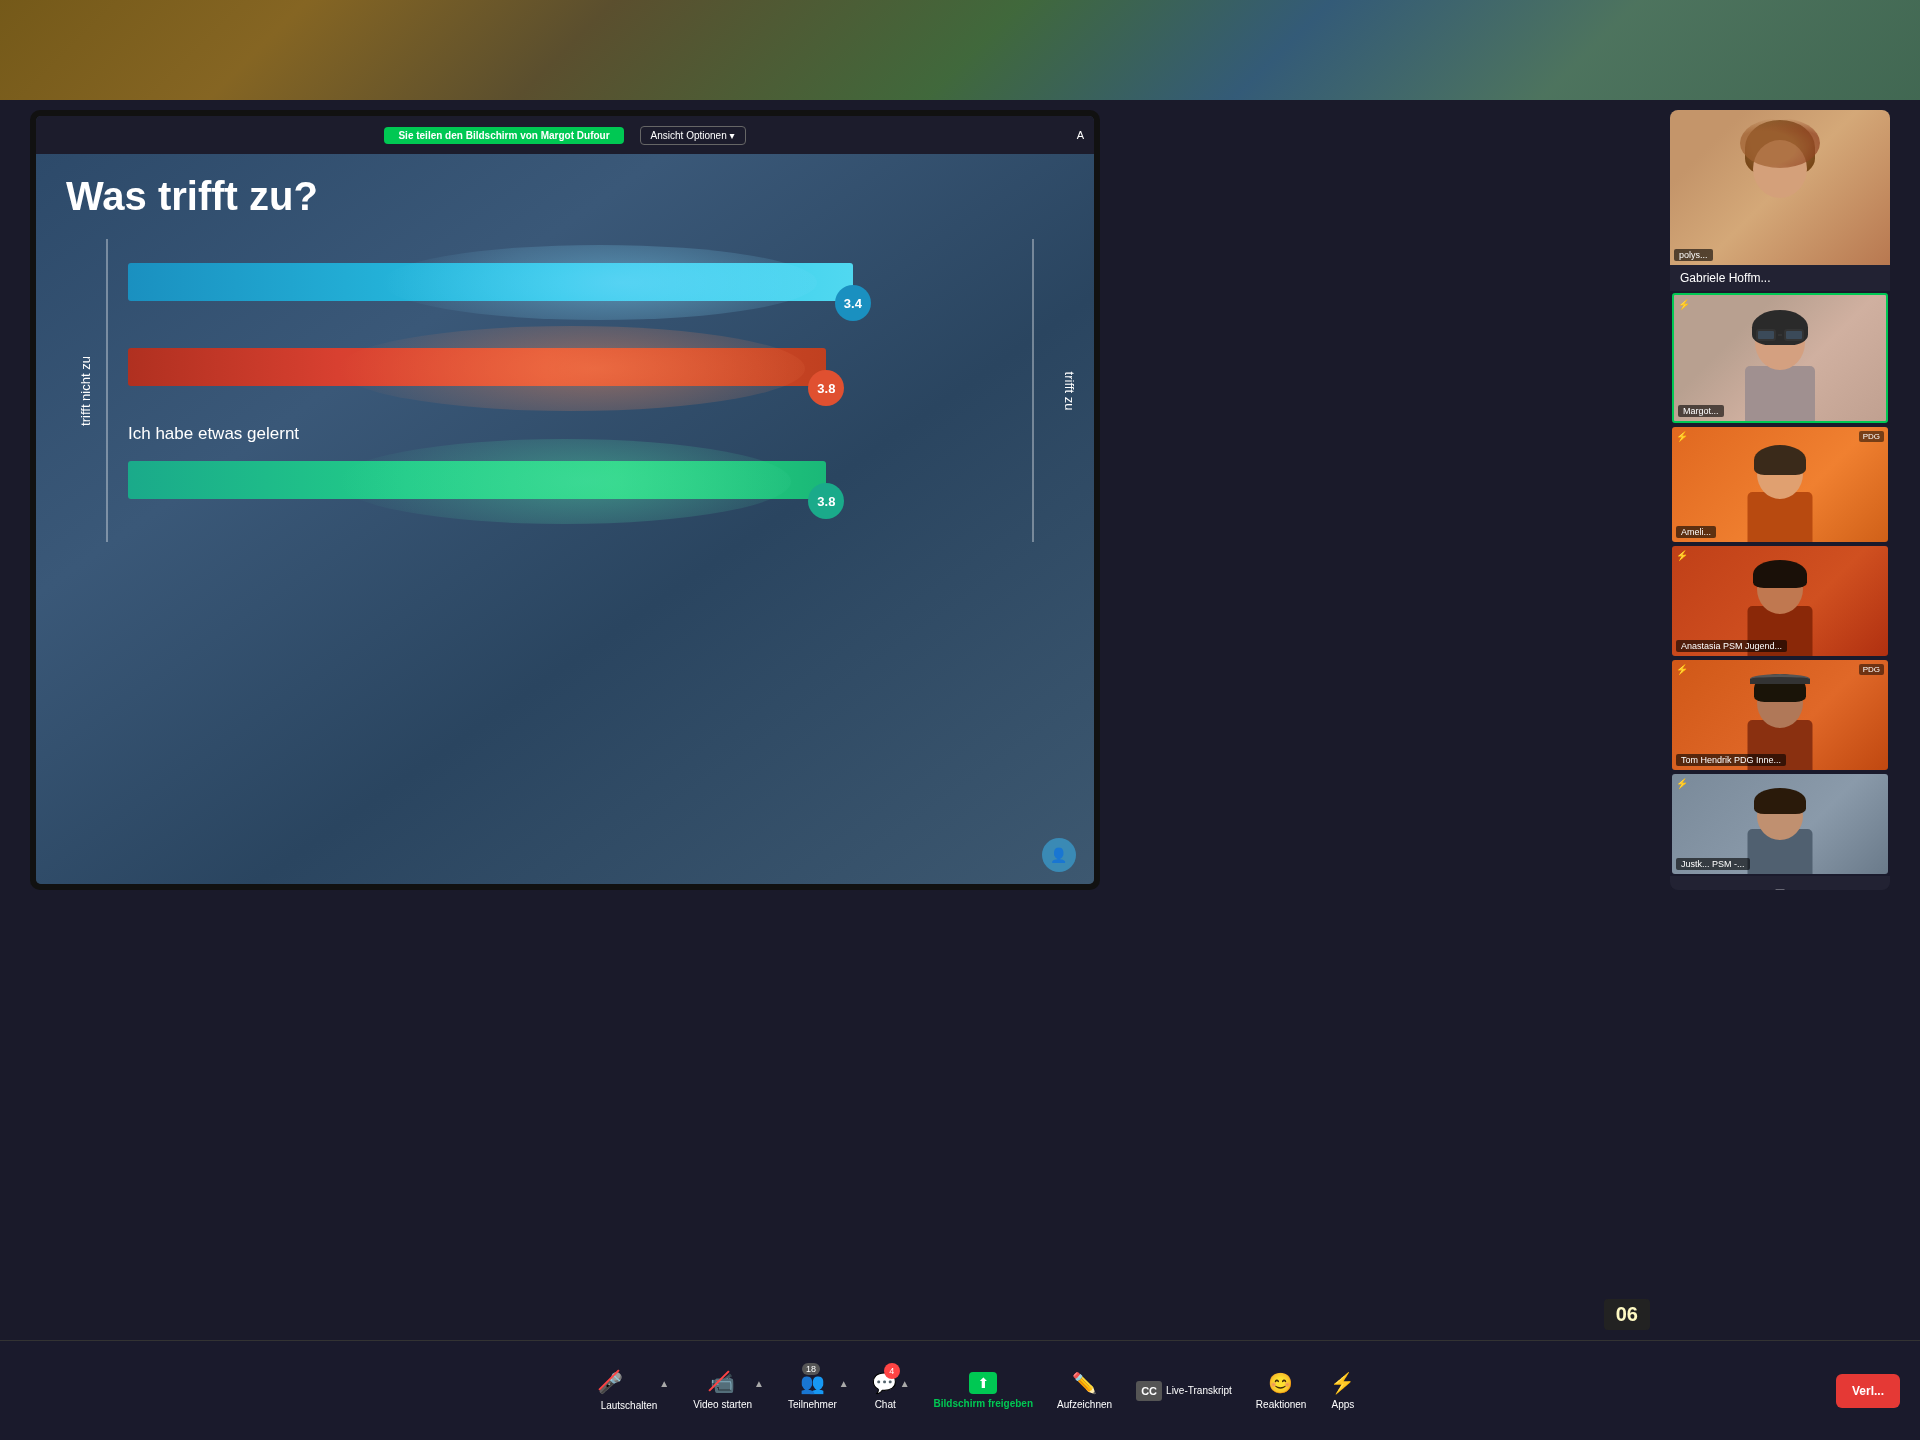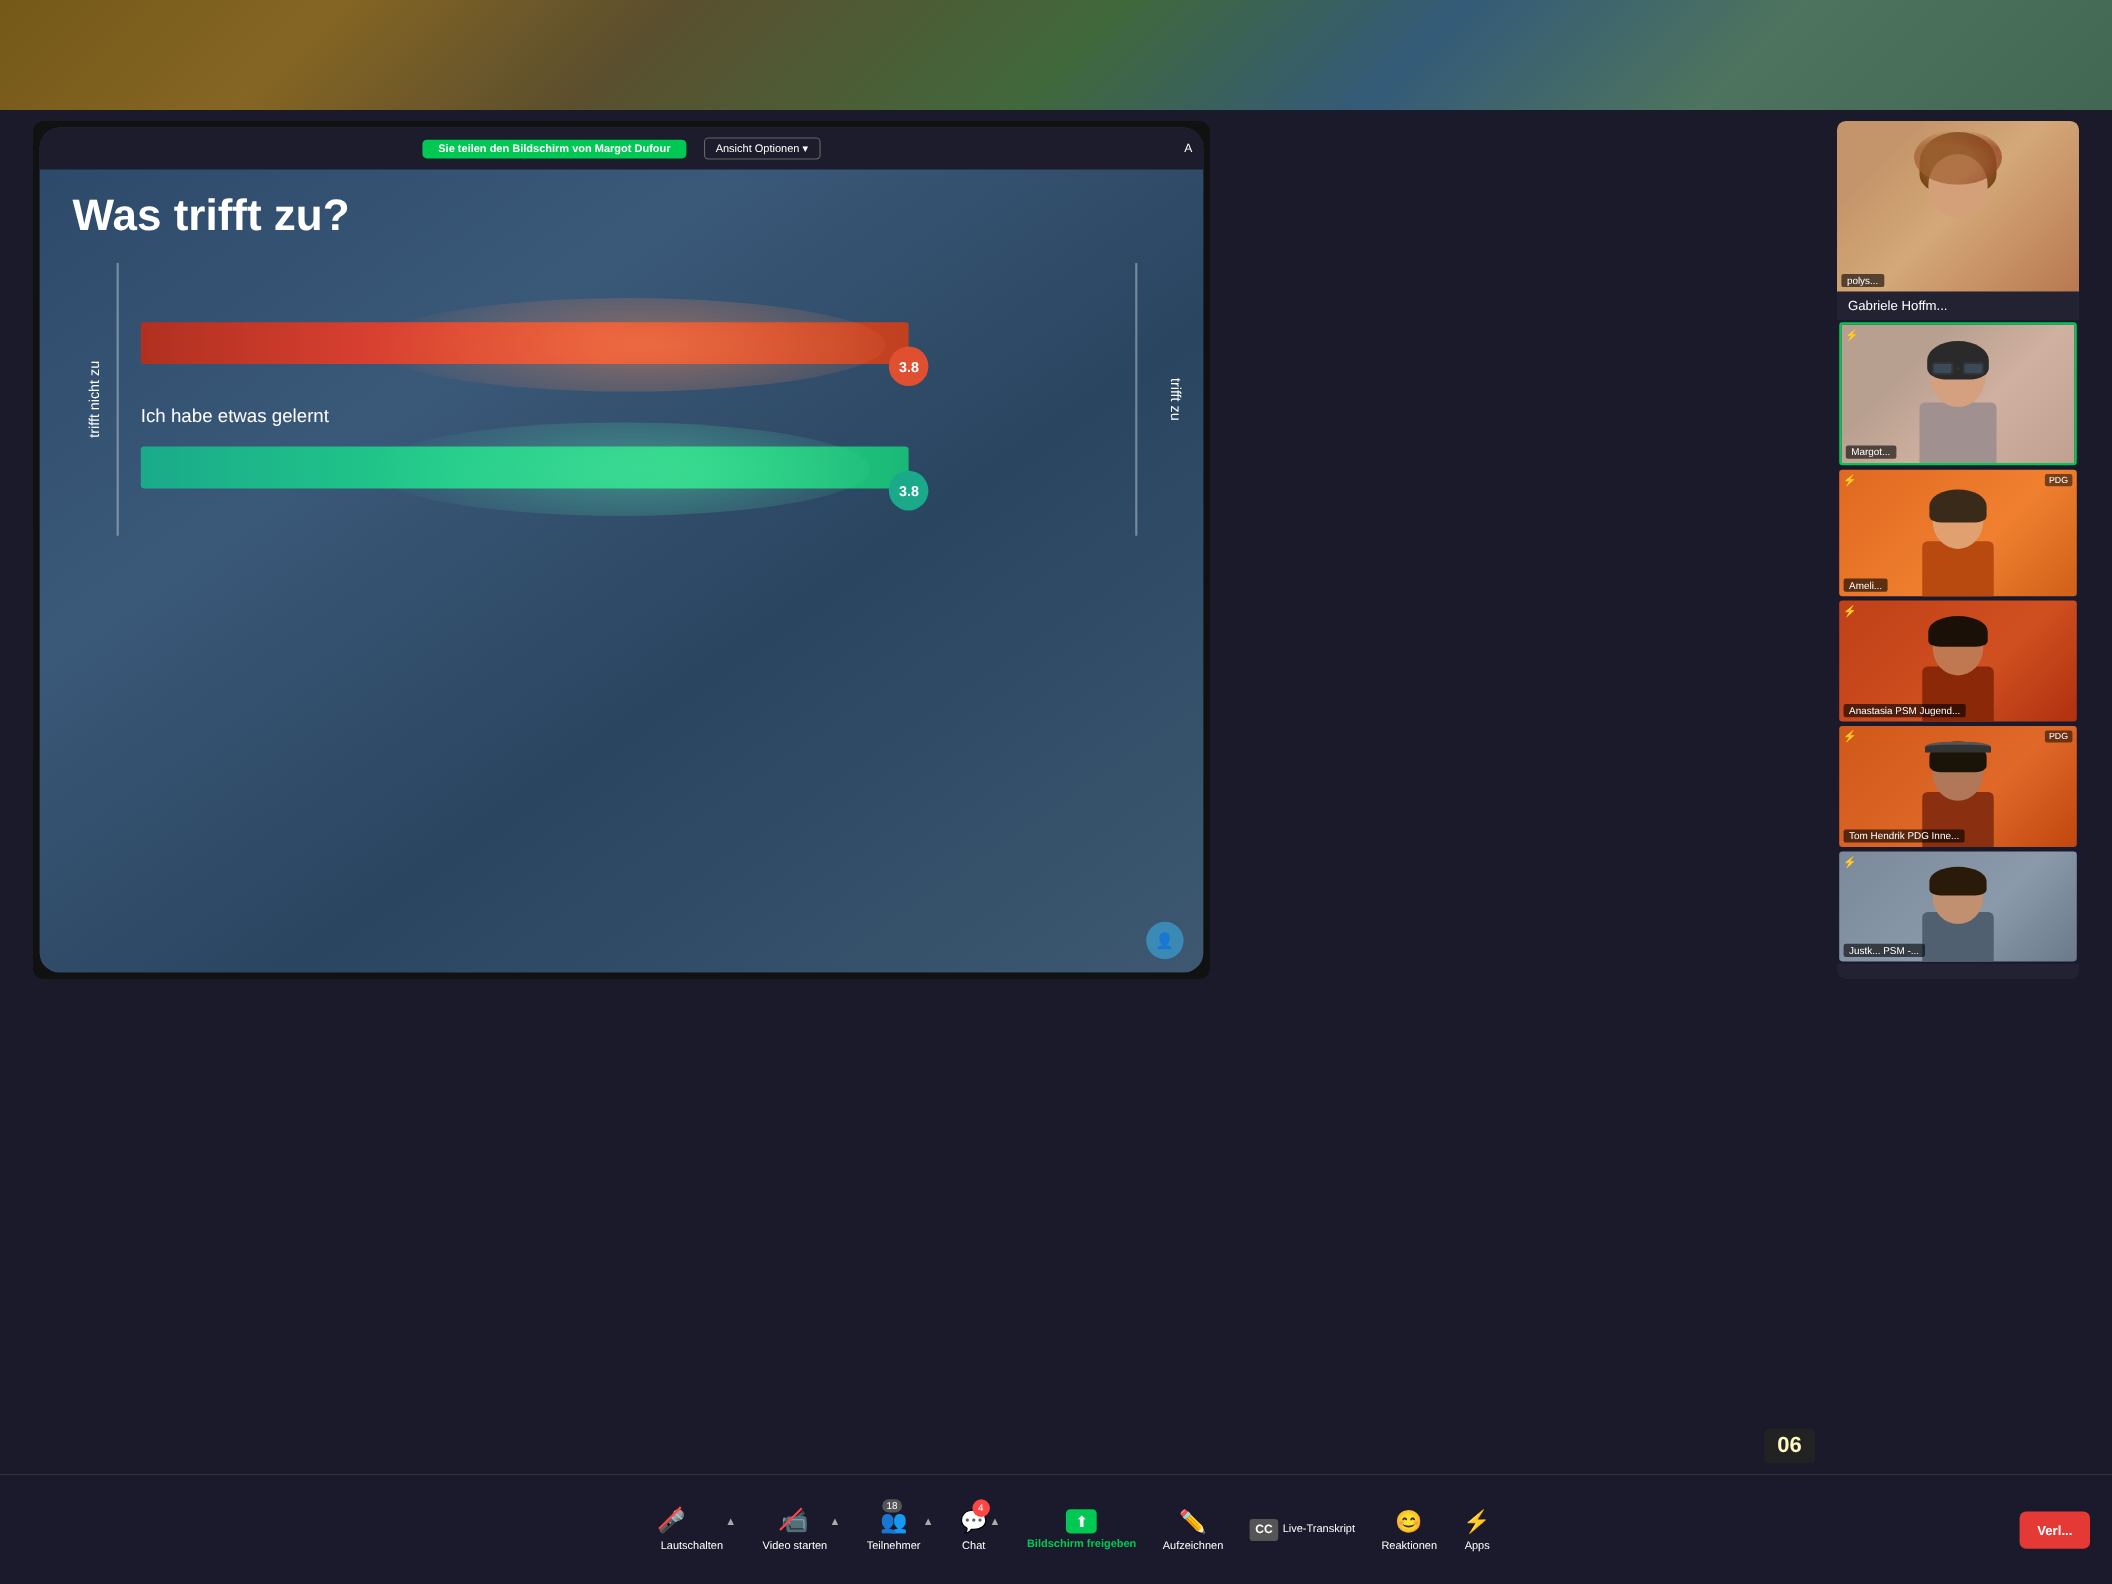--- a/index.html
+++ b/index.html
@@ -21,7 +21,7 @@
 
 <div style="position:absolute;top:110px;left:30px;width:1070px;height:780px;background:#111;border-radius:10px;padding:6px;">
 
-  <div style="width:100%;height:100%;background:#2a3a4a;border-radius:18px;overflow:hidden;position:relative;">
+  <div style="width:100%;height:100%;background:#2a3a4a;border-radius:5px;overflow:hidden;position:relative;">
 
     <div style="position:absolute;top:0;left:0;right:0;height:38px;background:#1c1c2c;display:flex;align-items:center;justify-content:center;gap:16px;z-index:10;">
       <div style="background:#00c853;color:white;font-size:10px;padding:3px 14px;border-radius:4px;font-weight:bold;">Sie teilen den Bildschirm von Margot Dufour</div>

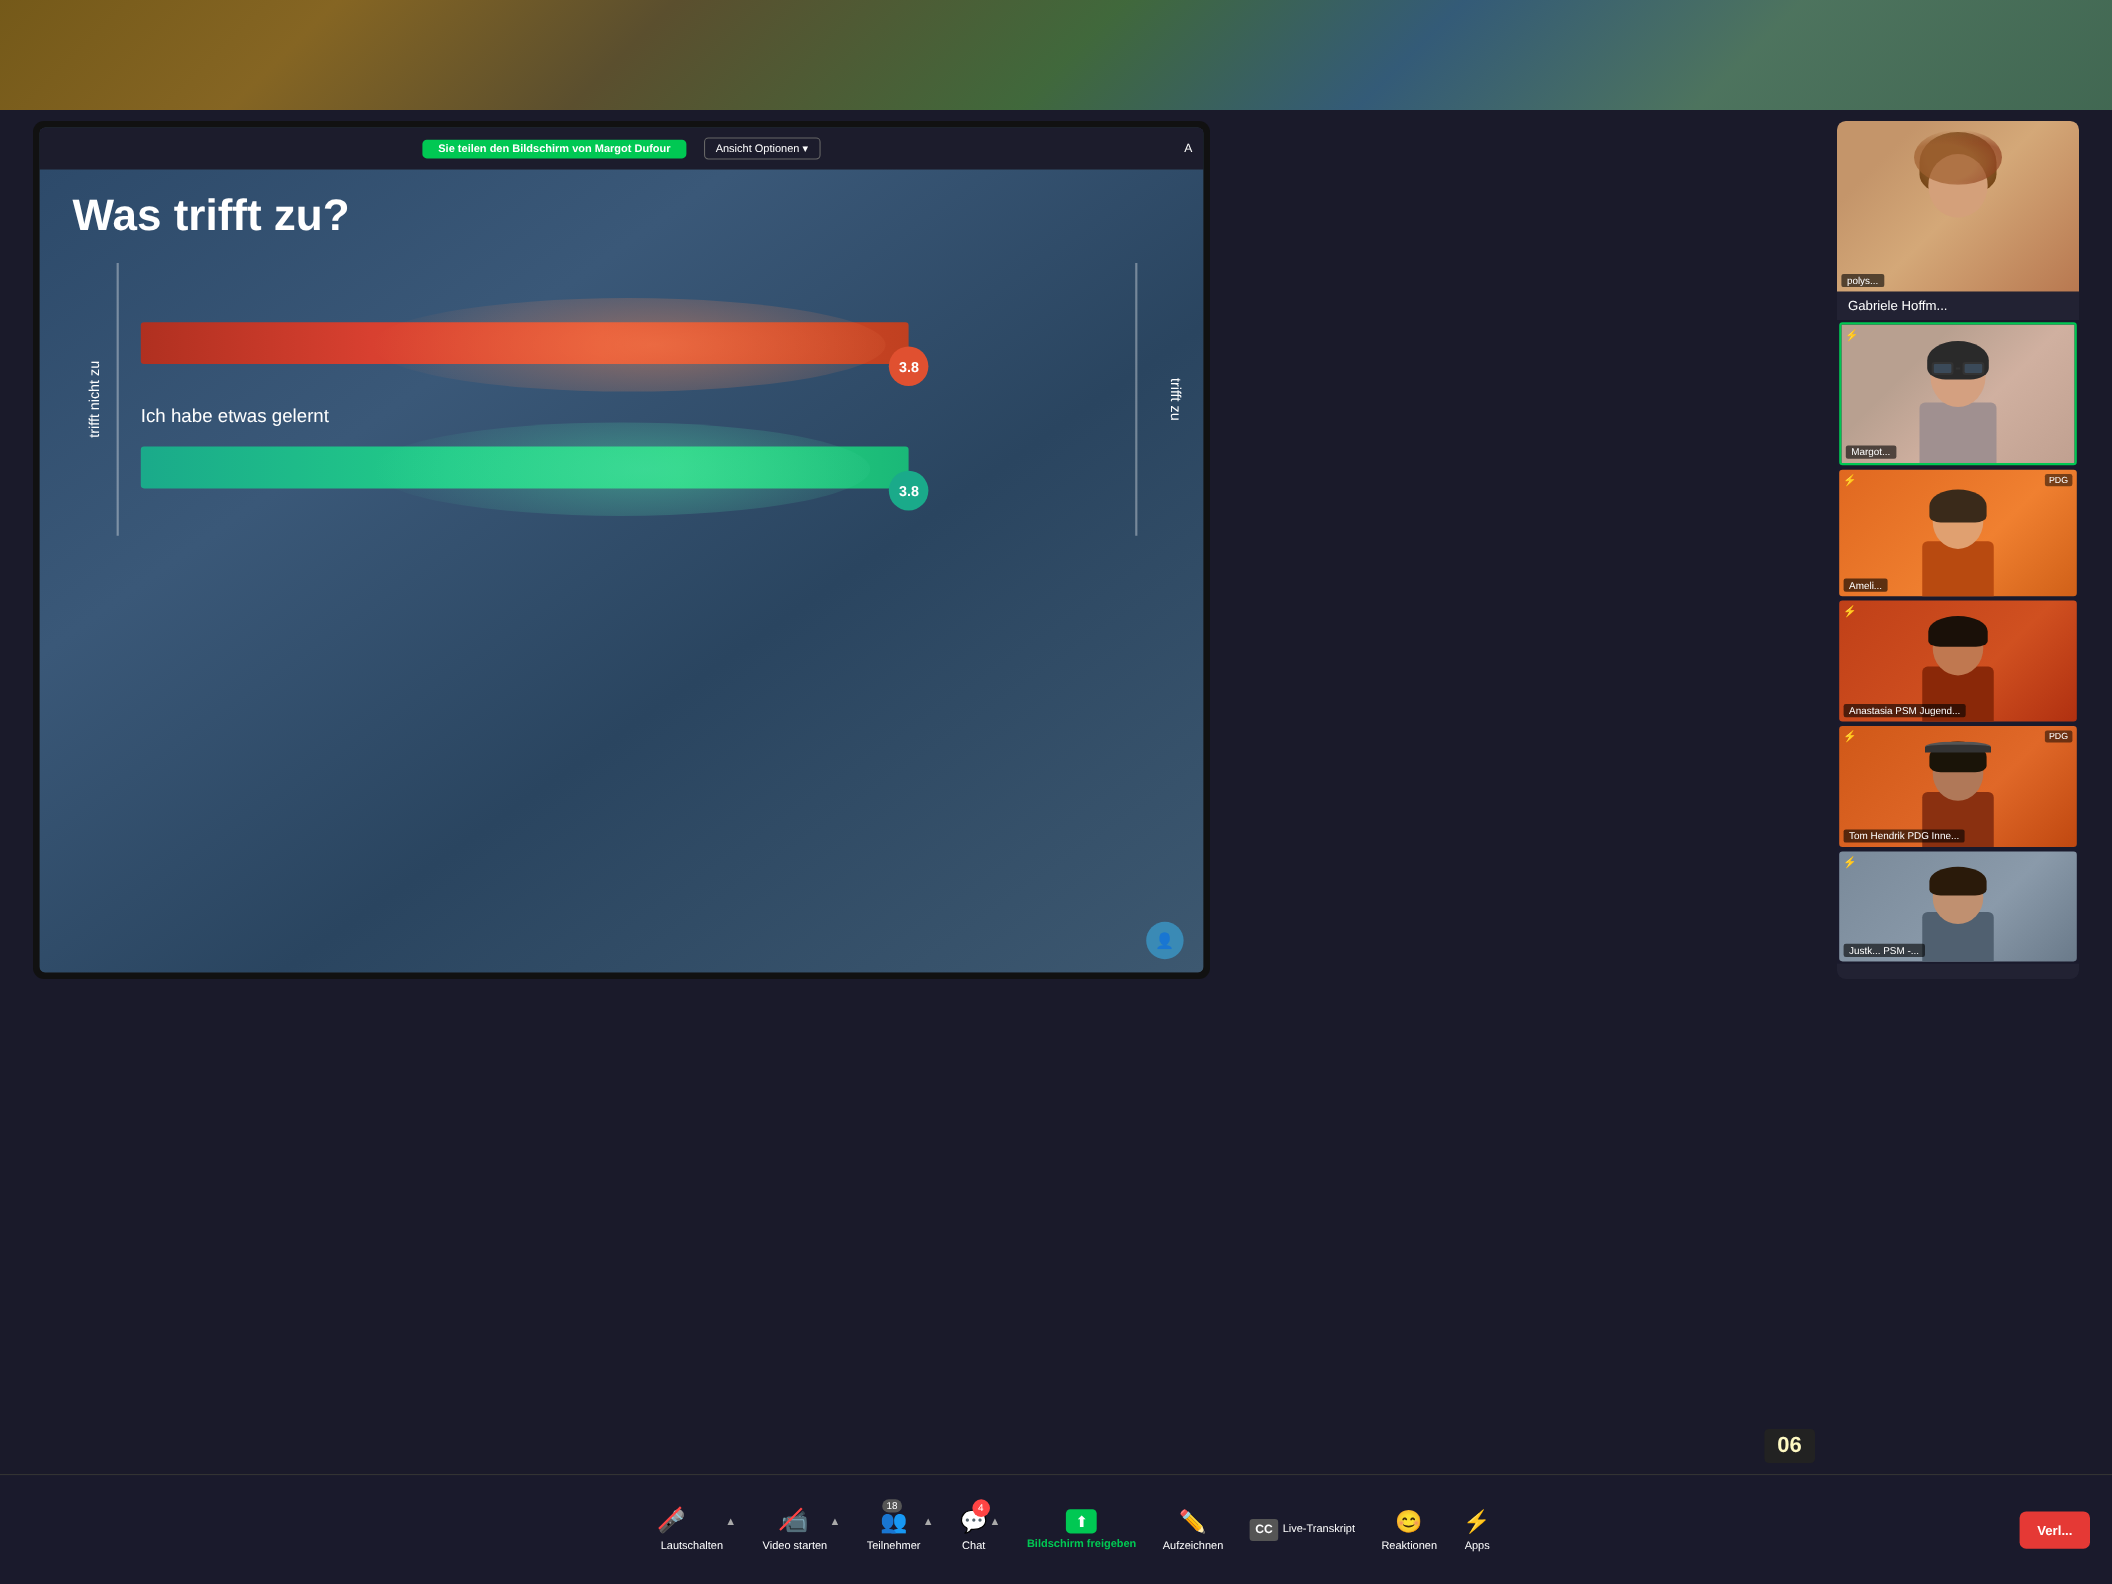--- a/index.html
+++ b/index.html
@@ -42,6 +42,15 @@
         <div style="border-left:2px solid rgba(255,255,255,0.35);border-right:2px solid rgba(255,255,255,0.35);padding:15px 20px;">
 
           <div style="margin-bottom:30px;">
+            <div style="position:relative;height:55px;display:flex;align-items:center;">
+
+              <div style="height:38px;width:82%;background:linear-gradient(90deg,#1a90c0 0%,#2ac8e8 60%,#50d8f0 100%);border-radius:3px;position:relative;overflow:visible;">
+
+                <div style="position:absolute;top:-18px;left:35%;right:5%;height:75px;background:radial-gradient(ellipse 55% 90% at 55% 50%,rgba(130,220,255,0.45) 0%,transparent 100%);border-radius:50%;pointer-events:none;"></div>
+              </div>
+
+              <div style="position:absolute;bottom:-12px;left:calc(82% - 18px);width:36px;height:36px;border-radius:50%;background:#1a90c0;display:flex;align-items:center;justify-content:center;color:white;font-size:13px;font-weight:bold;z-index:2;">3.4</div>
+            </div>
           </div>
 
           <div style="margin-bottom:30px;">

